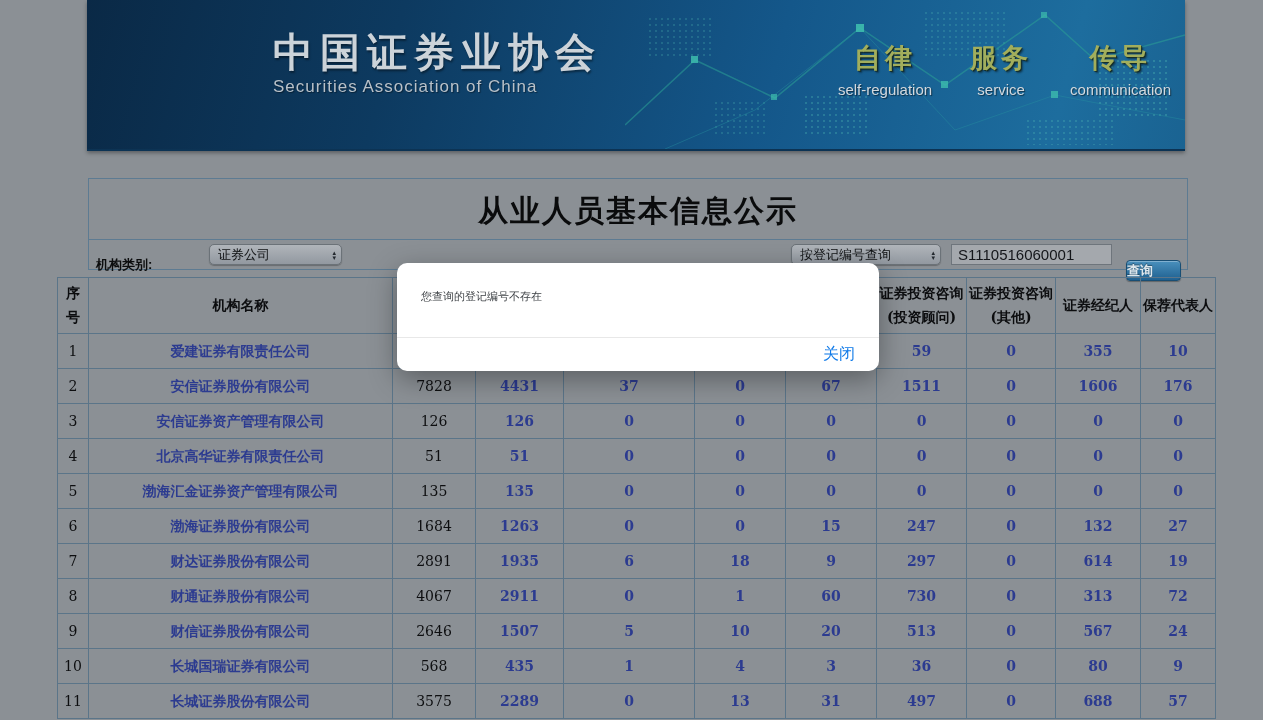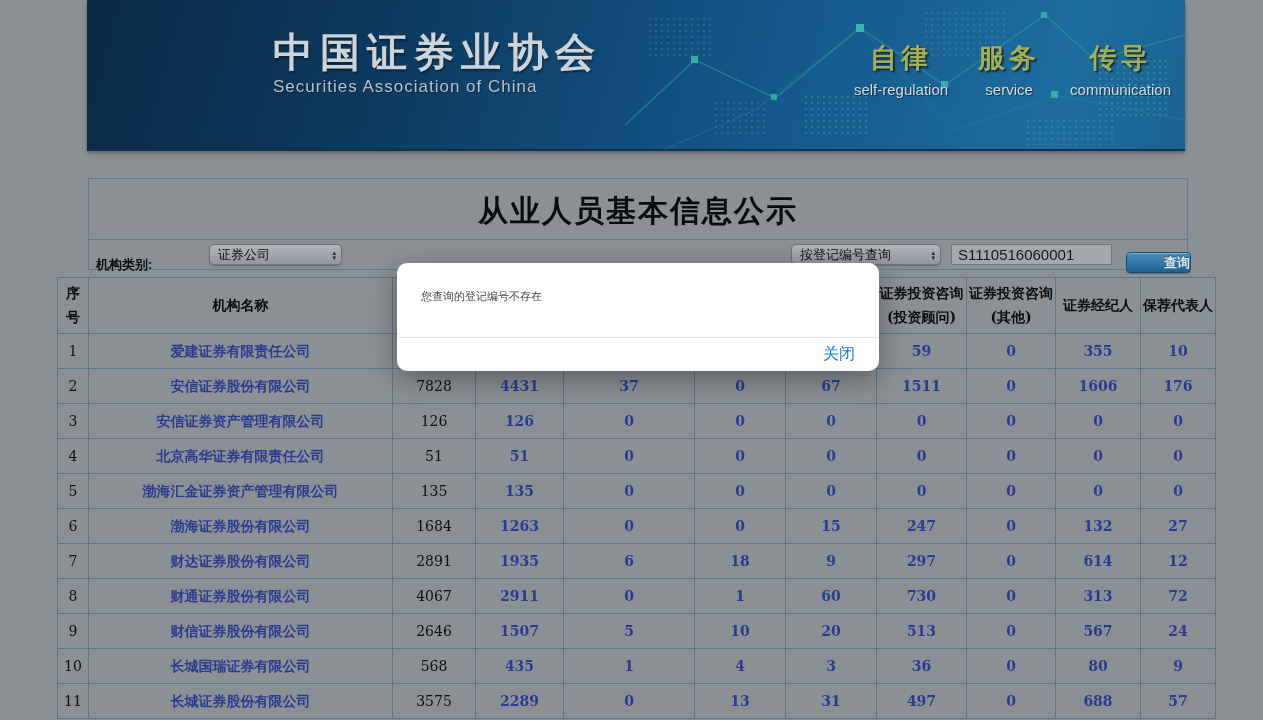--- a/index.html
+++ b/index.html
@@ -30,7 +30,7 @@
   }
   .org-en{font-size:17px;color:#b8c1c9;letter-spacing:1px;margin-top:3px;
     text-shadow:1px 1px 1px rgba(0,0,0,.4);}
-  .slogans{position:absolute;right:14px;top:40px;display:flex;gap:30px;text-align:center;}
+  .slogans{position:absolute;right:14px;top:40px;display:flex;gap:38px;text-align:center;}
   .slogan-cn{
     font-weight:bold;font-size:27px;letter-spacing:4px;color:#a2ae5c;
     text-shadow:1px 1px 0 rgba(25,35,10,.65),2px 2px 2px rgba(0,0,0,.45);

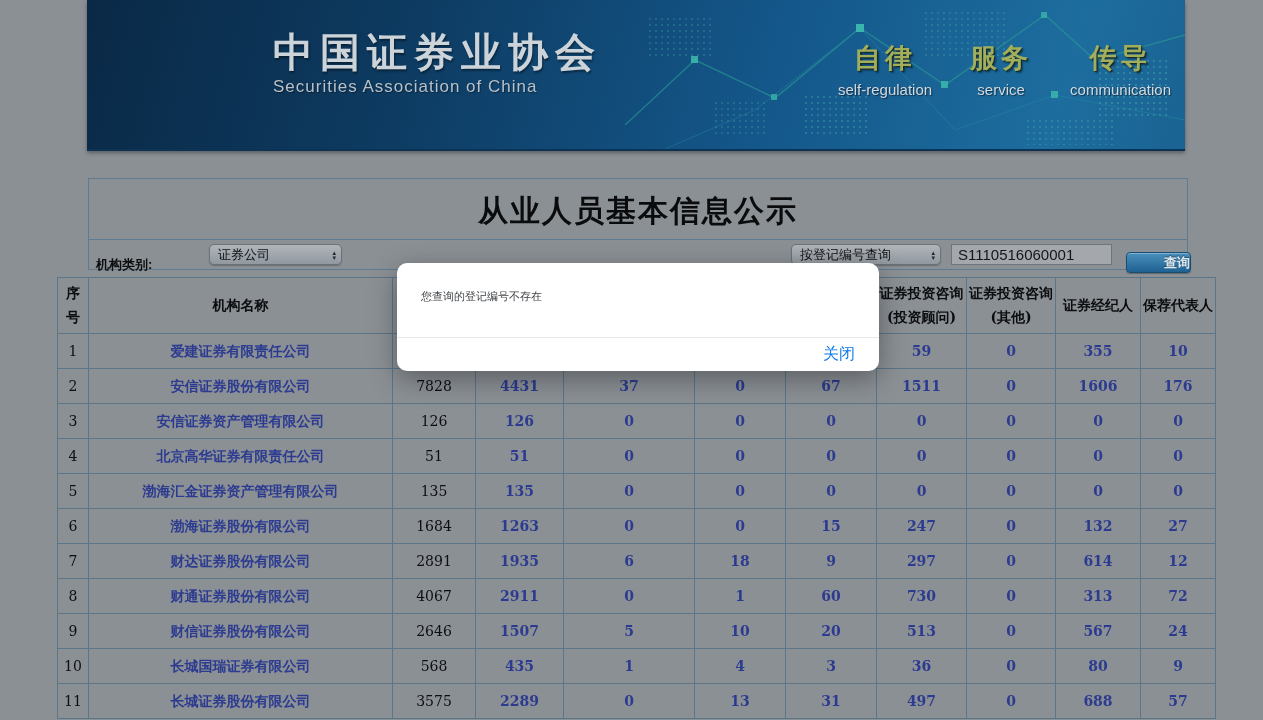--- a/index.html
+++ b/index.html
@@ -65,10 +65,10 @@
     font-size:15px;color:#14161a;font-family:"Liberation Sans",sans-serif;
   }
   .search-btn{
-    position:absolute;left:1037px;top:12px;width:65px;height:21px;box-sizing:border-box;
+    position:absolute;left:1037px;top:20px;width:55px;height:21px;box-sizing:border-box;
     border-radius:4px;border:1px solid #184e74;cursor:pointer;
     background:linear-gradient(#4a90bd,#1f6191);
-    color:#dde6ec;font-size:13px;font-weight:bold;text-align:right;line-height:19px;
+    color:#dde6ec;font-size:13px;font-weight:bold;text-align:left;line-height:19px;
     text-shadow:0 -1px 1px rgba(0,0,0,.4);
     box-shadow:inset 0 1px 0 rgba(255,255,255,.3),0 1px 1px rgba(0,0,0,.3);
   }

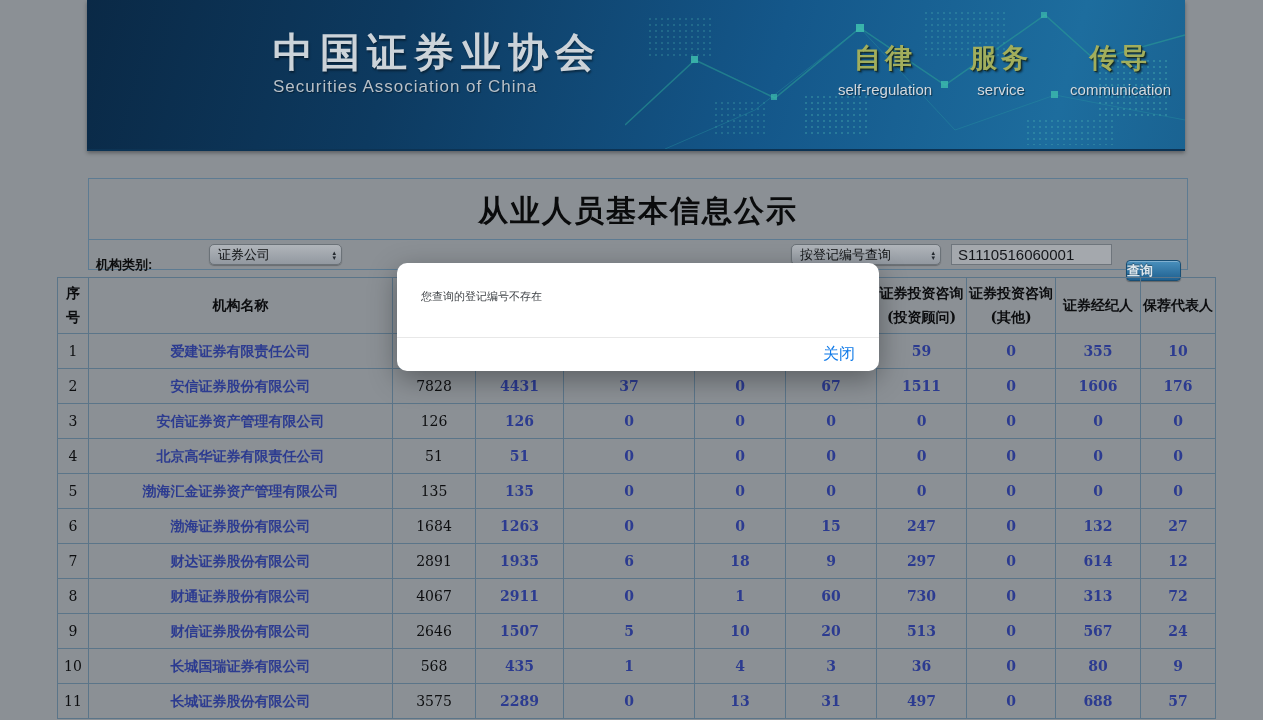--- a/index.html
+++ b/index.html
@@ -306,7 +306,7 @@
         <td class="c-num link">297</td>
         <td class="c-num link">0</td>
         <td class="c-num link">614</td>
-        <td class="c-num link">12</td>
+        <td class="c-num link">19</td>
       </tr>
       <tr>
         <td class="c-no">8</td>

